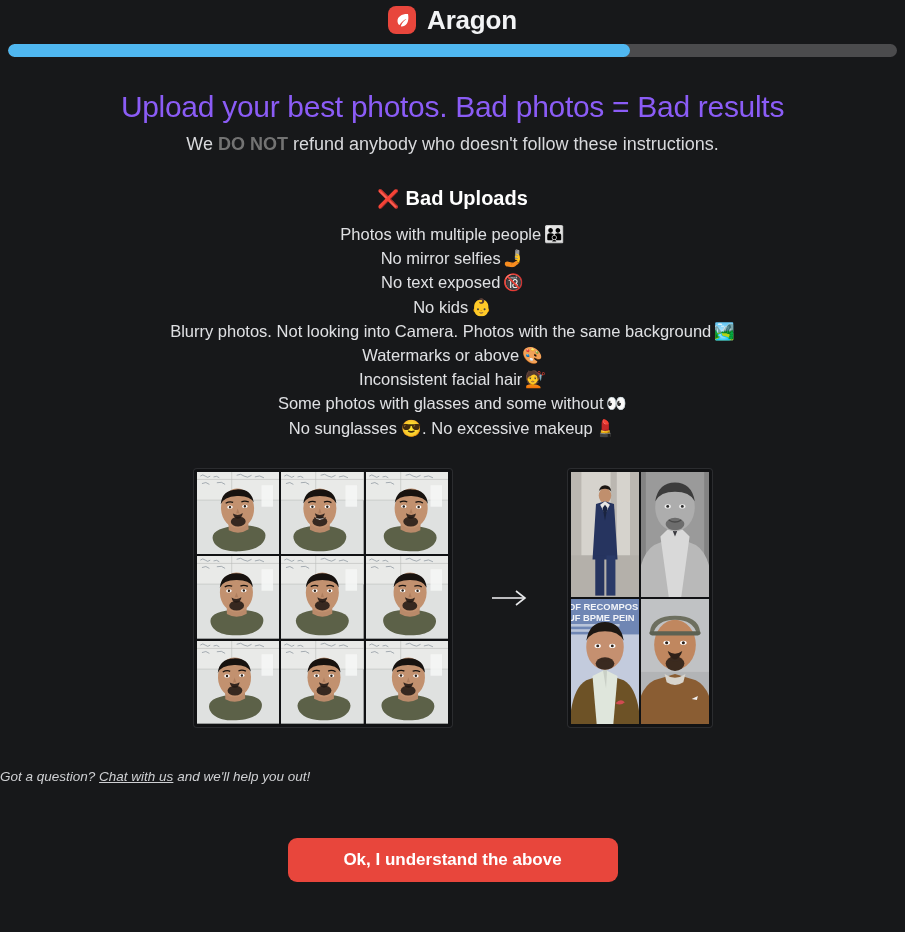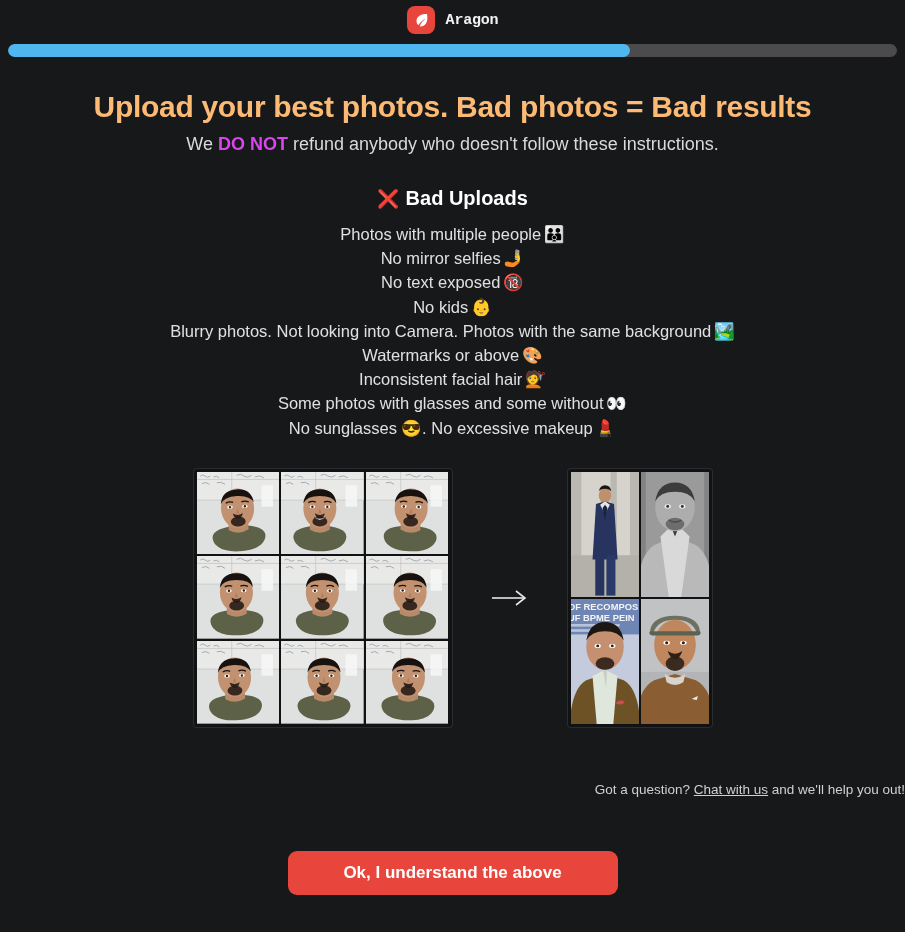--- a/index.html
+++ b/index.html
@@ -36,11 +36,10 @@
   }
   .brand-logo svg { display: block; }
   .brand-name {
-    font-size: 15px;
+    font-size: 26px;
     font-weight: 600;
     color: #f2f3f5;
     letter-spacing: -0.2px;
-    font-family: Liberation Mono, monospace;
   }
 
   

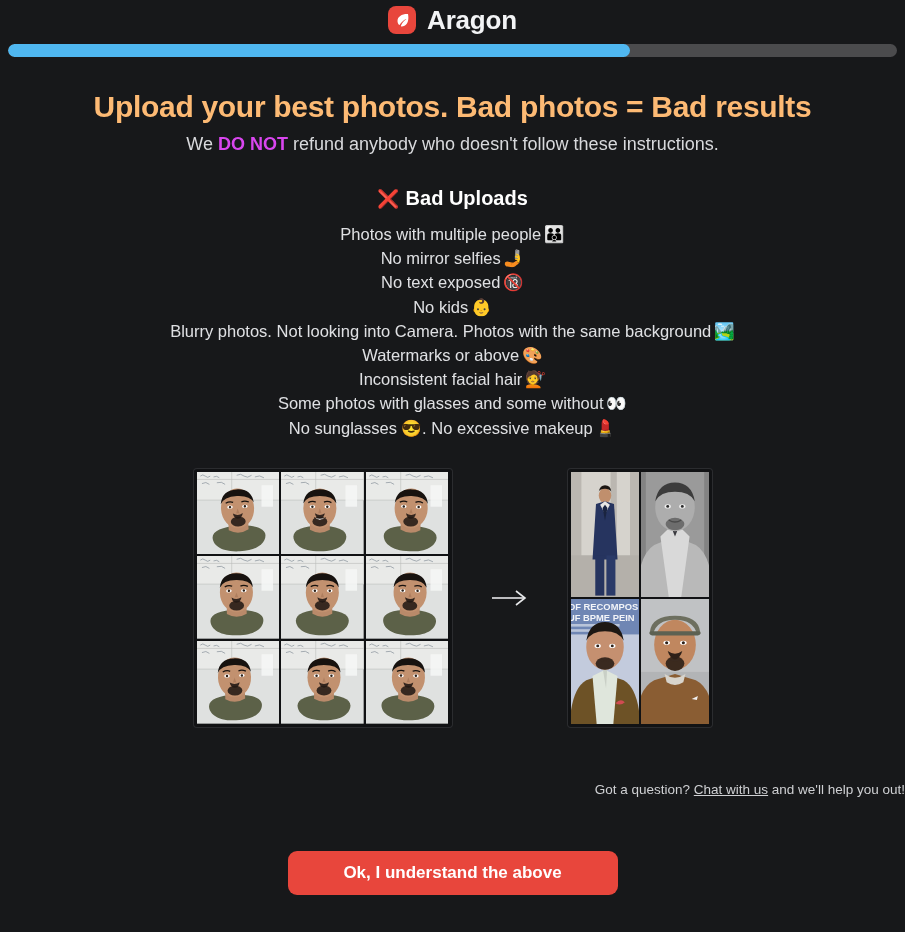--- a/index.html
+++ b/index.html
@@ -63,8 +63,8 @@
     margin: 33px 0 0 0;
     text-align: center;
     font-size: 30px;
-    font-weight: 700;
-    color: #fdba74;
+    font-weight: 400;
+    color: #8b5cf6;
     letter-spacing: -0.3px;
   }
   .subhead {

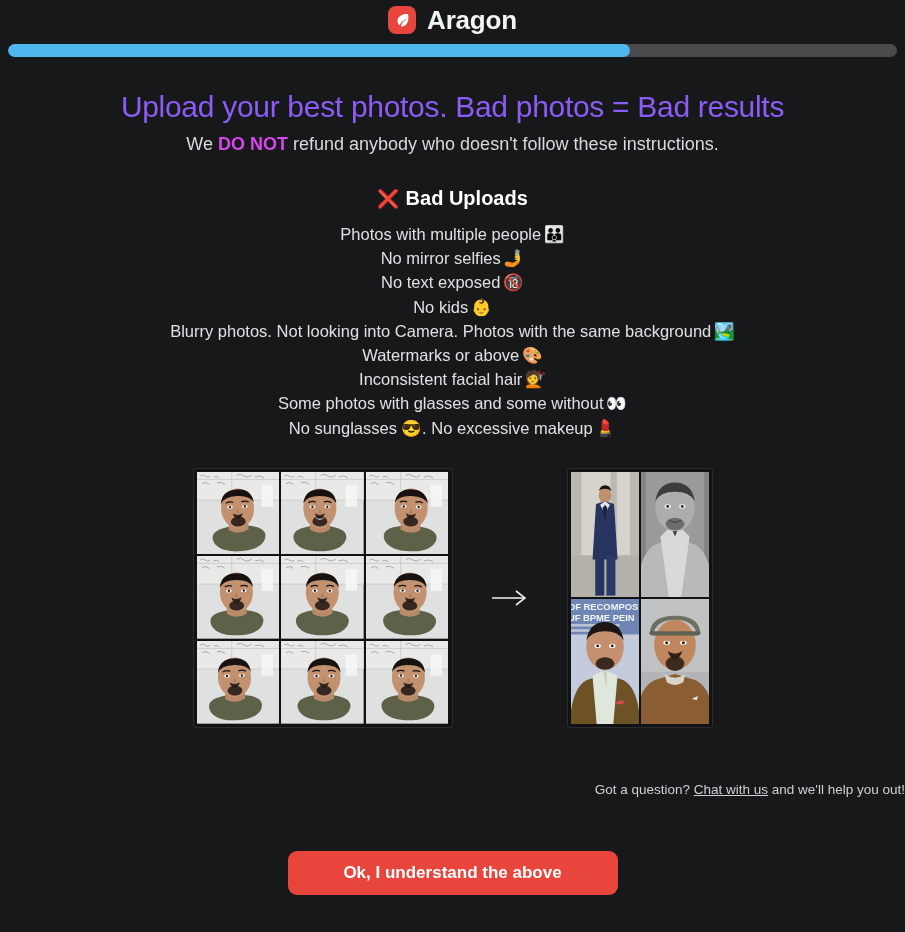--- a/index.html
+++ b/index.html
@@ -75,7 +75,7 @@
     font-weight: 400;
   }
   .subhead .emph {
-    color: #d946ef;
+    color: #737373;
     font-weight: 700;
   }
 

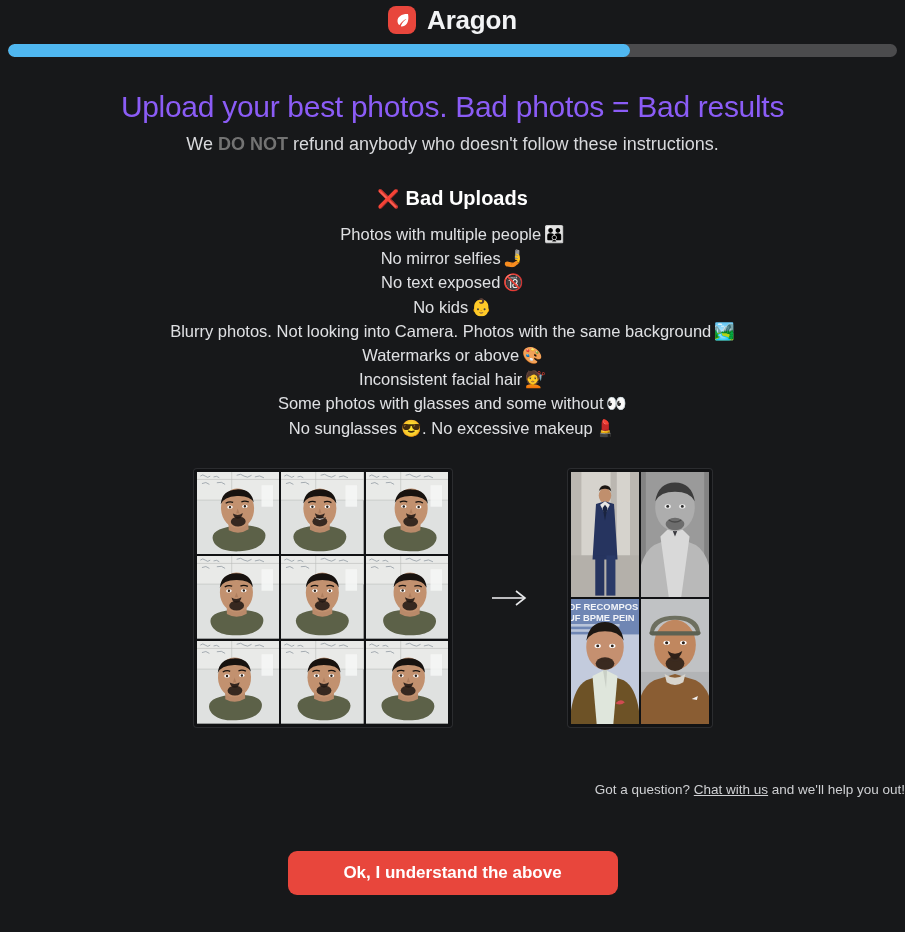--- a/index.html
+++ b/index.html
@@ -141,10 +141,11 @@
 
   
   .help-line {
-    margin-top: 55px;
-    text-align: right;
+    margin-top: 42px;
+    text-align: left;
     font-size: 13.5px;
     color: #cfd0d3;
+    font-style: italic;
   }
   .help-link {
     color: #cfd0d3;

